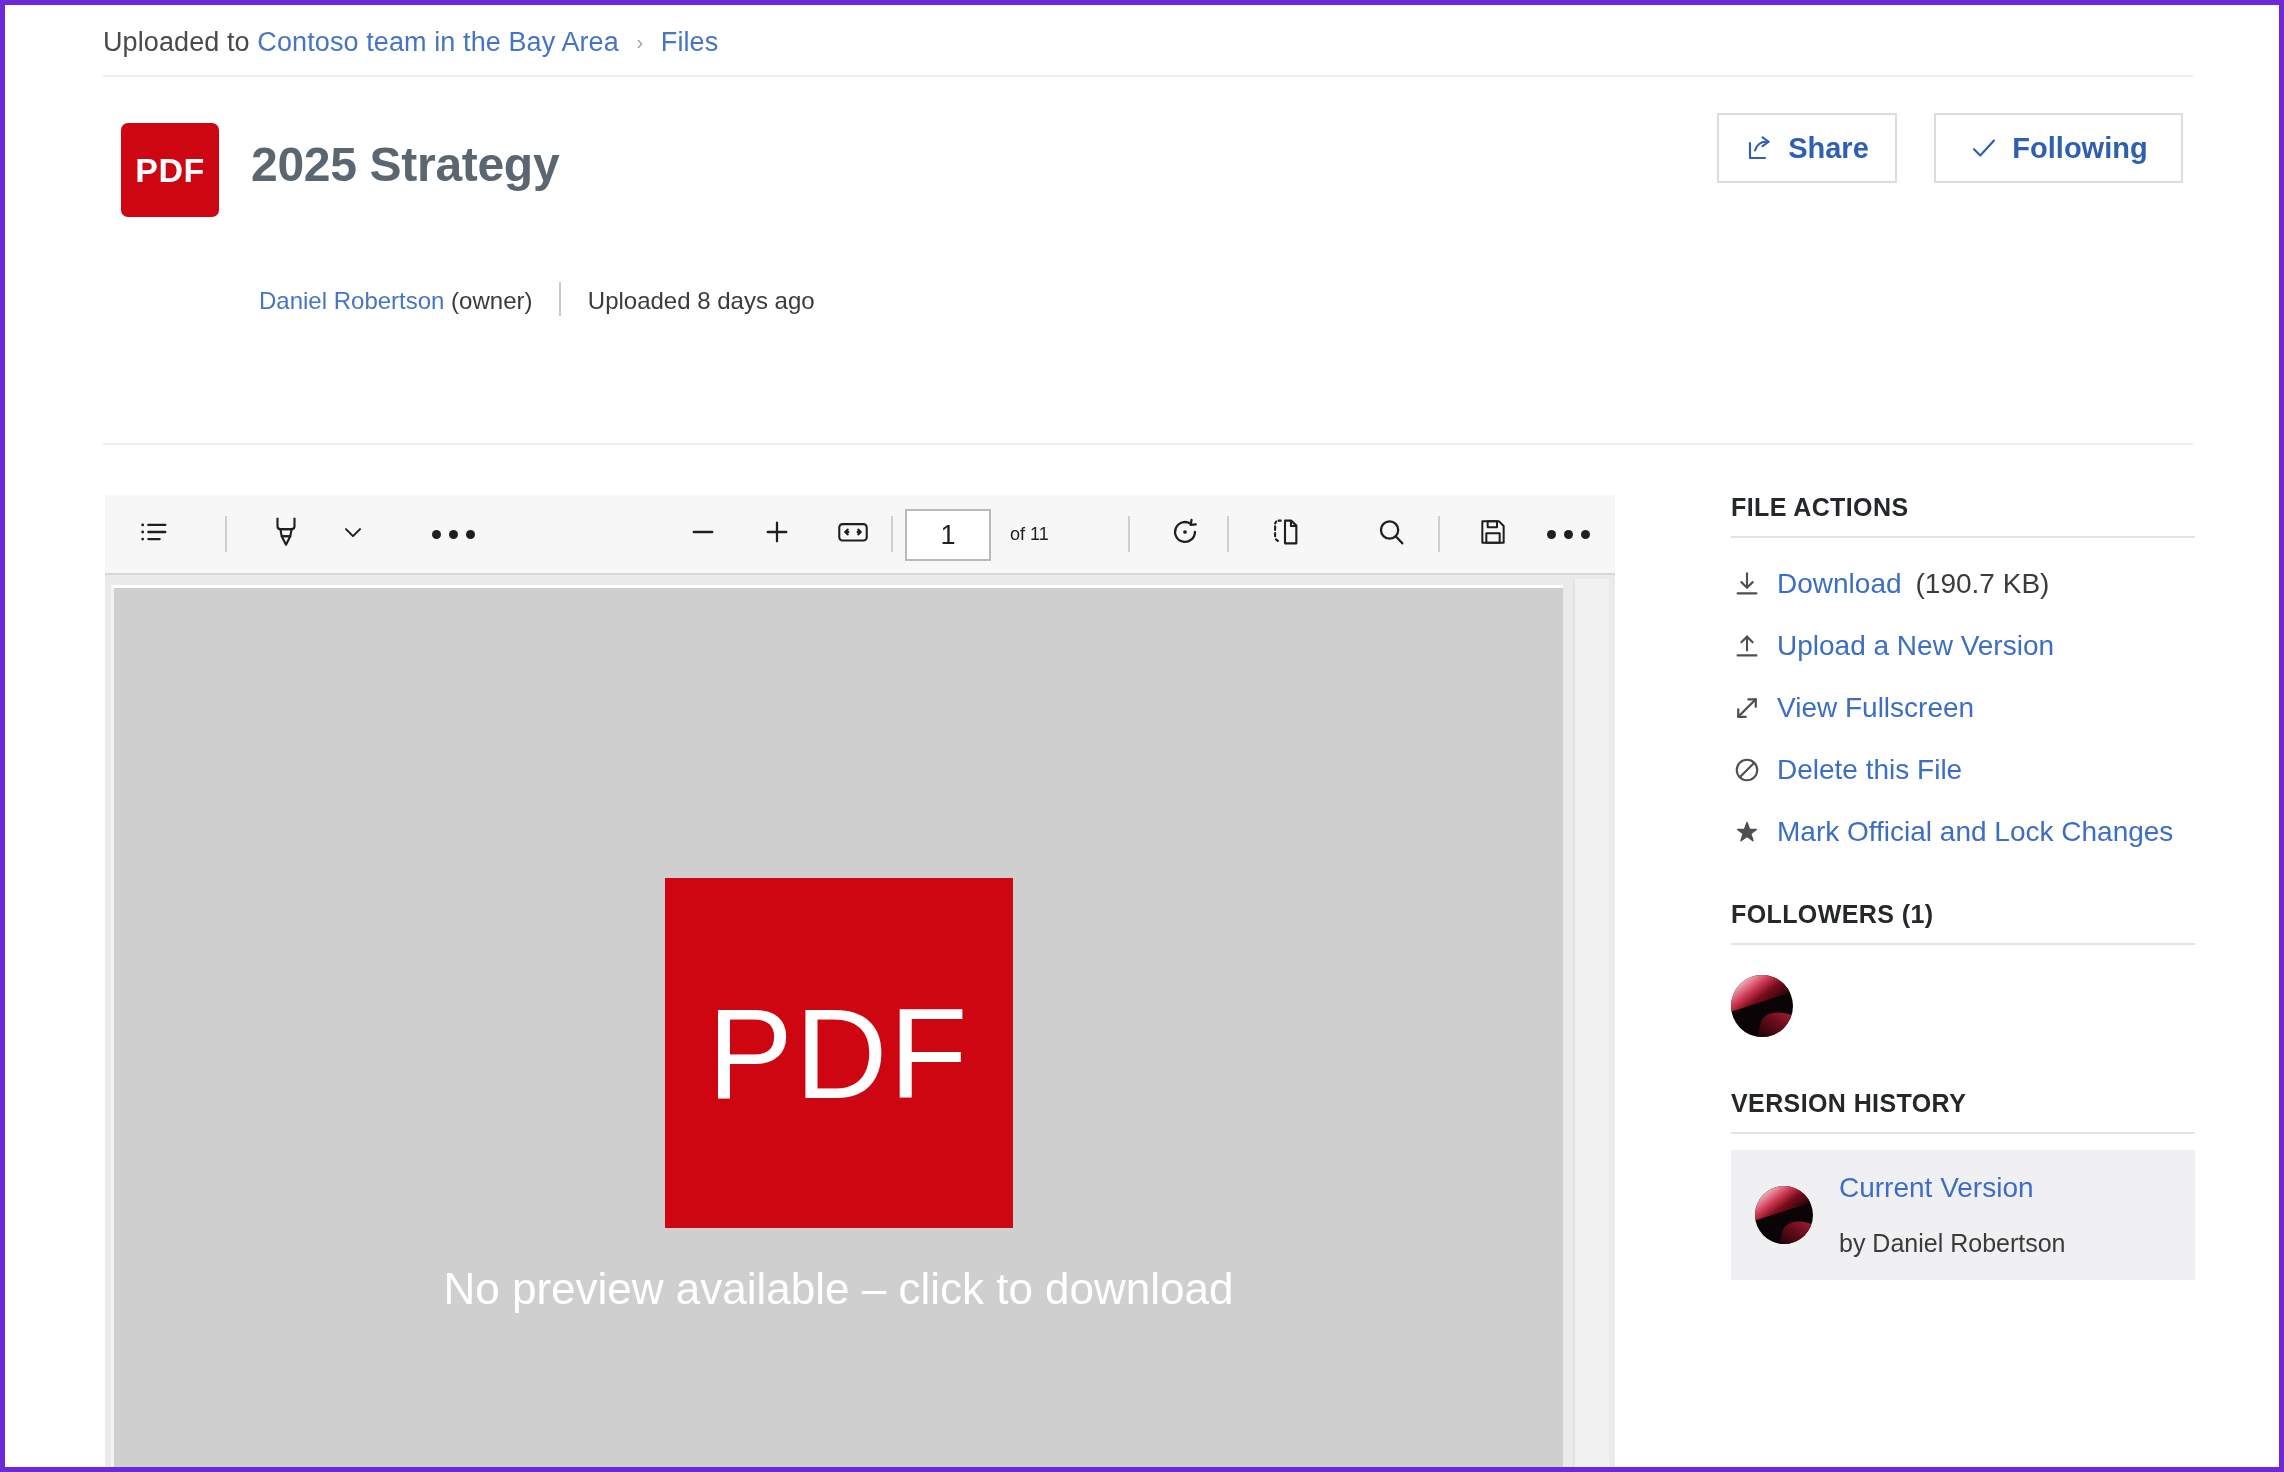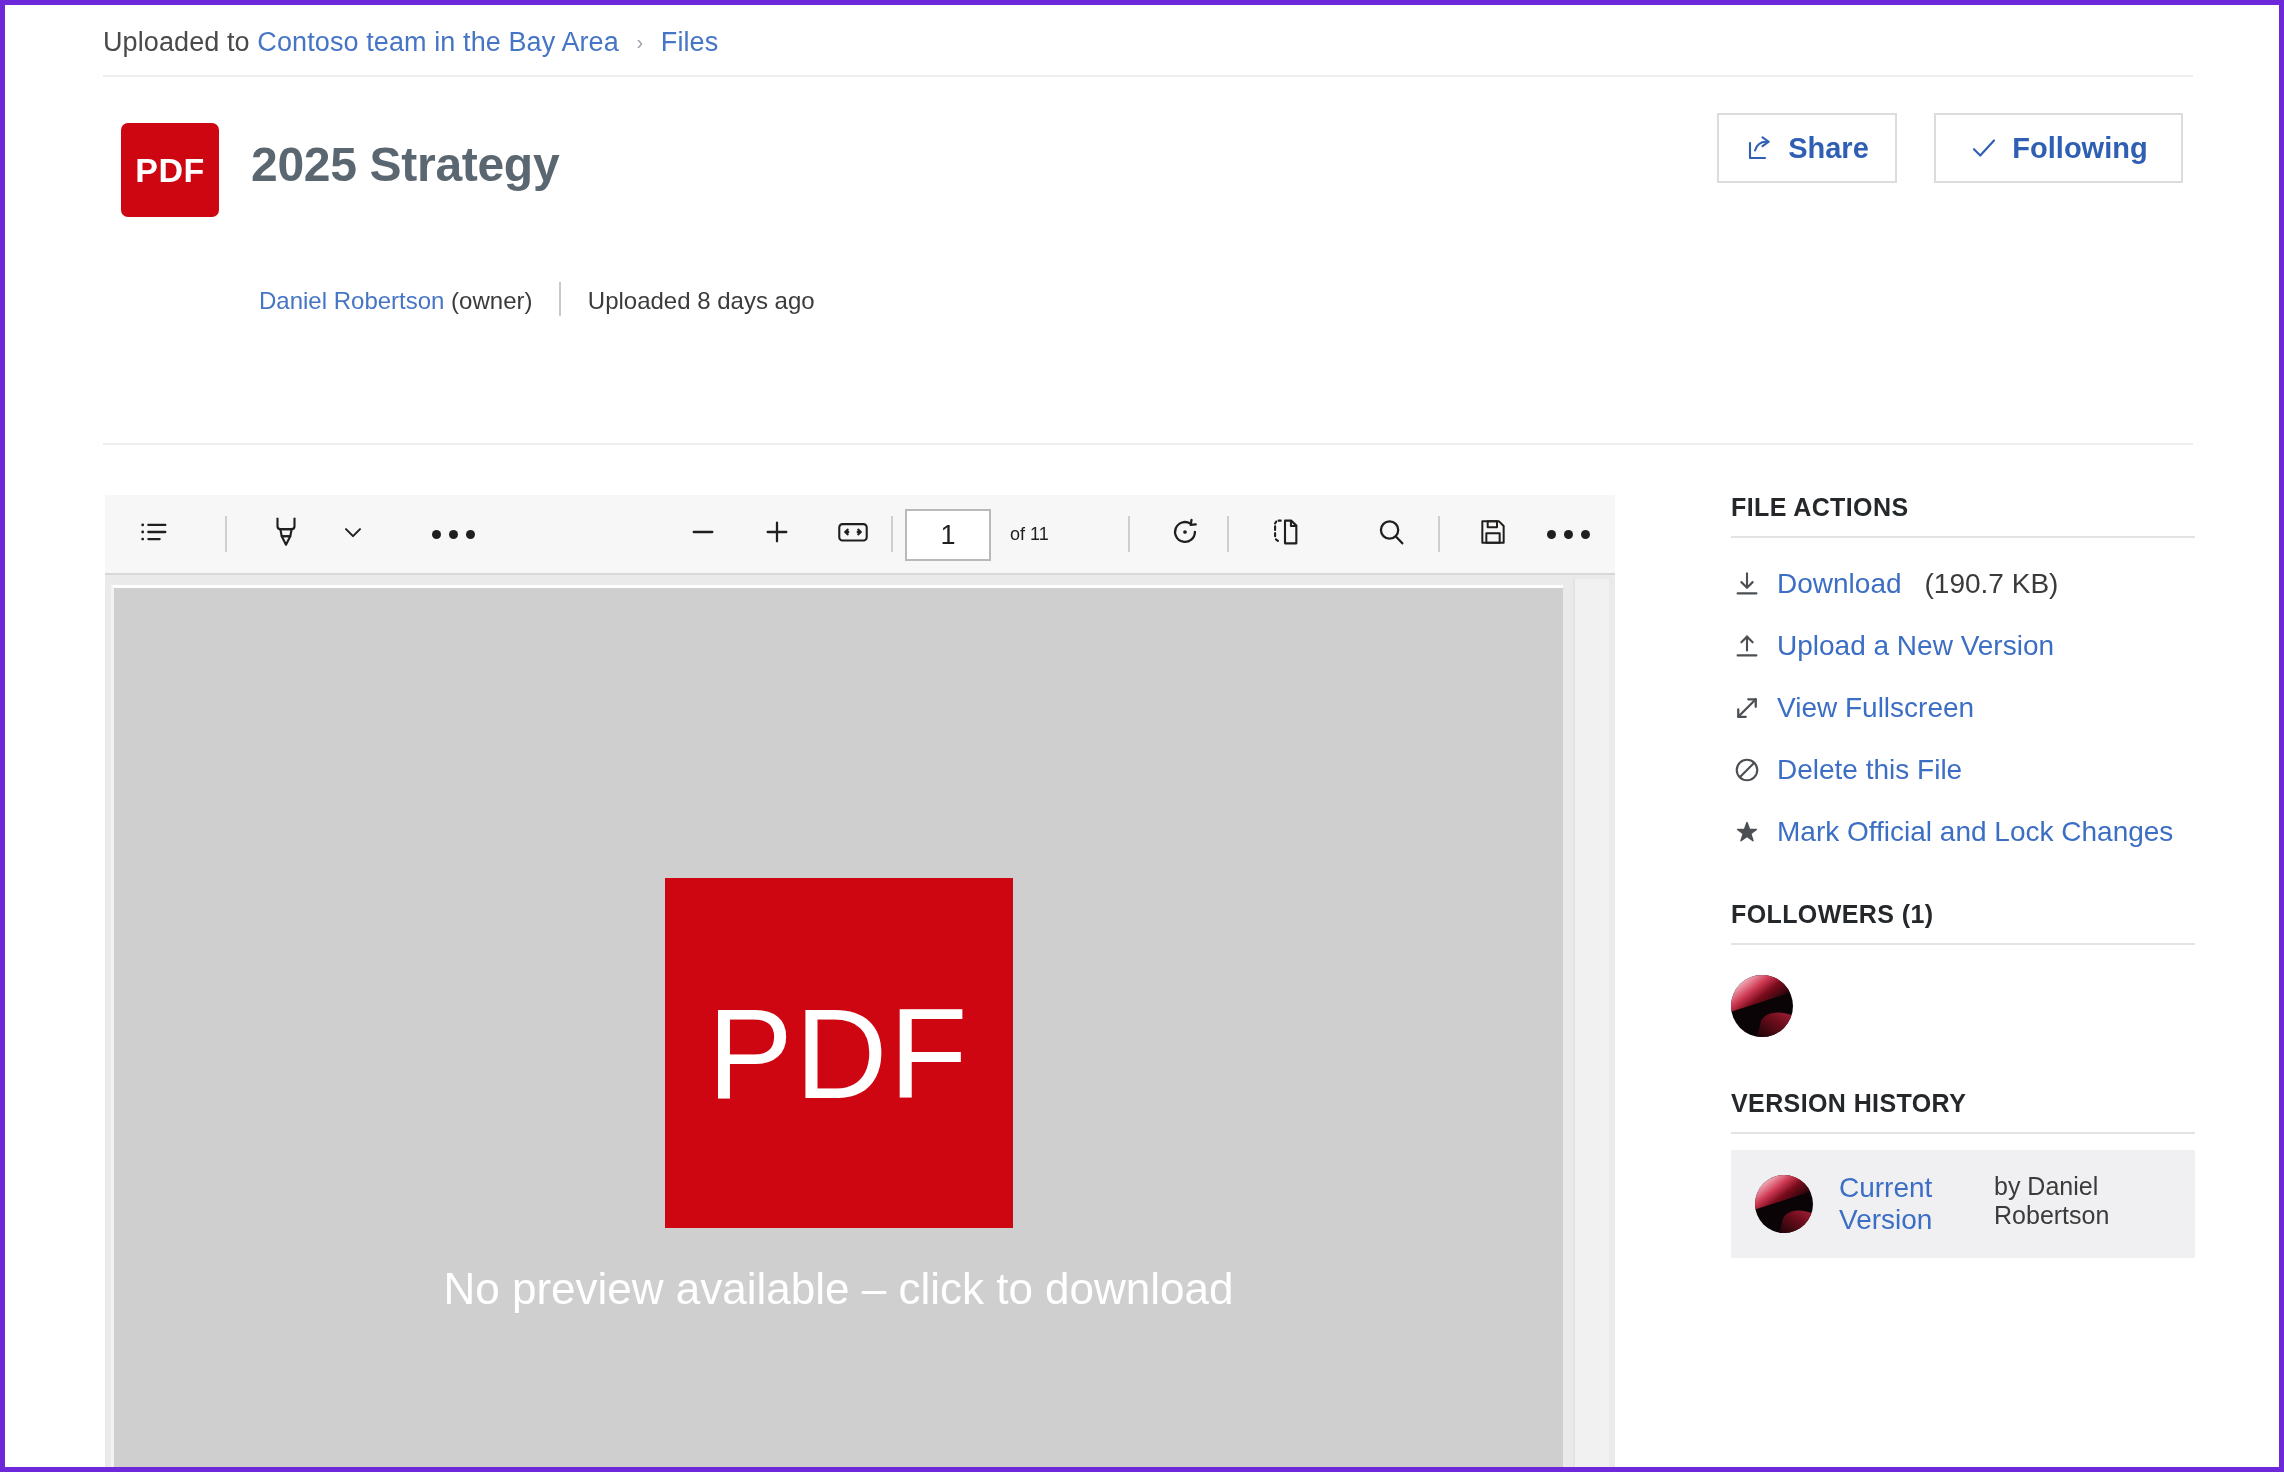--- a/index.html
+++ b/index.html
@@ -292,7 +292,6 @@
   .action-row .a-size {
     font-size: 28px;
     color: #3b3b3b;
-    margin-left: 9px;
   }
 
   .avatar {

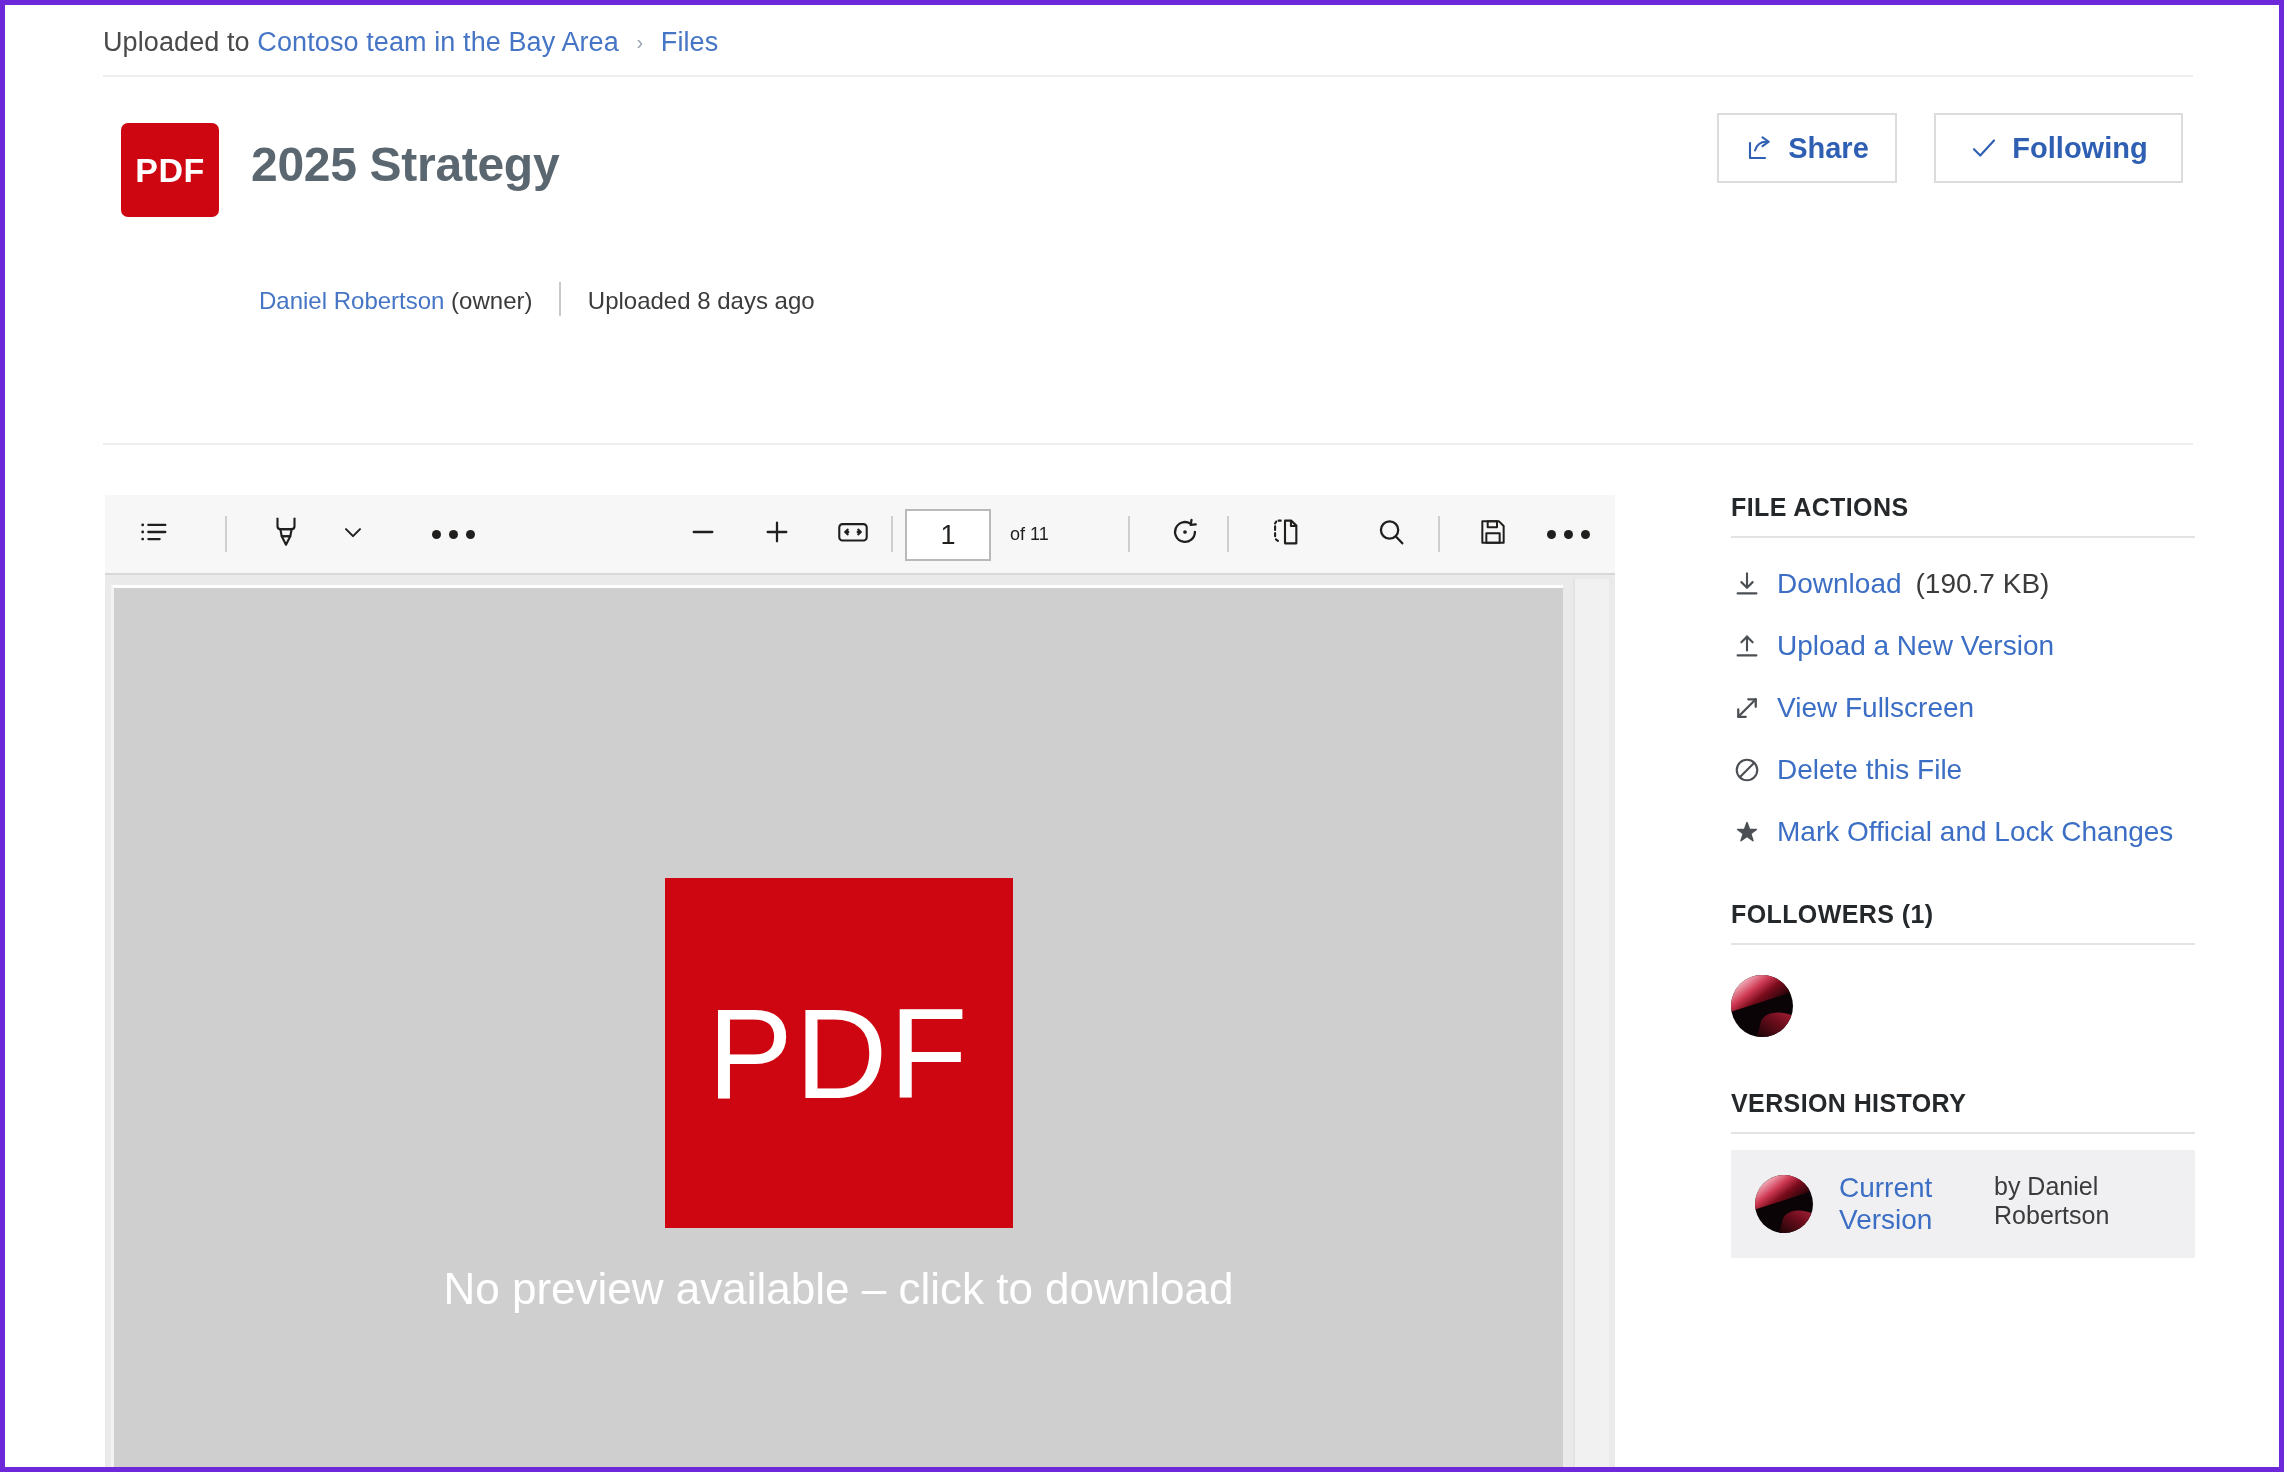--- a/index.html
+++ b/index.html
@@ -332,7 +332,7 @@
     cursor: pointer;
   }
   .version-item .avatar { width: 58px; height: 58px; }
-  .version-text { display: flex; gap: 3px; }
+  .version-text { display: flex; flex-direction: column; gap: 25px; }
   .version-title { font-size: 28px; color: #3b6ec4; }
   .version-by { font-size: 25px; color: #3b3b3b; }
 </style>

